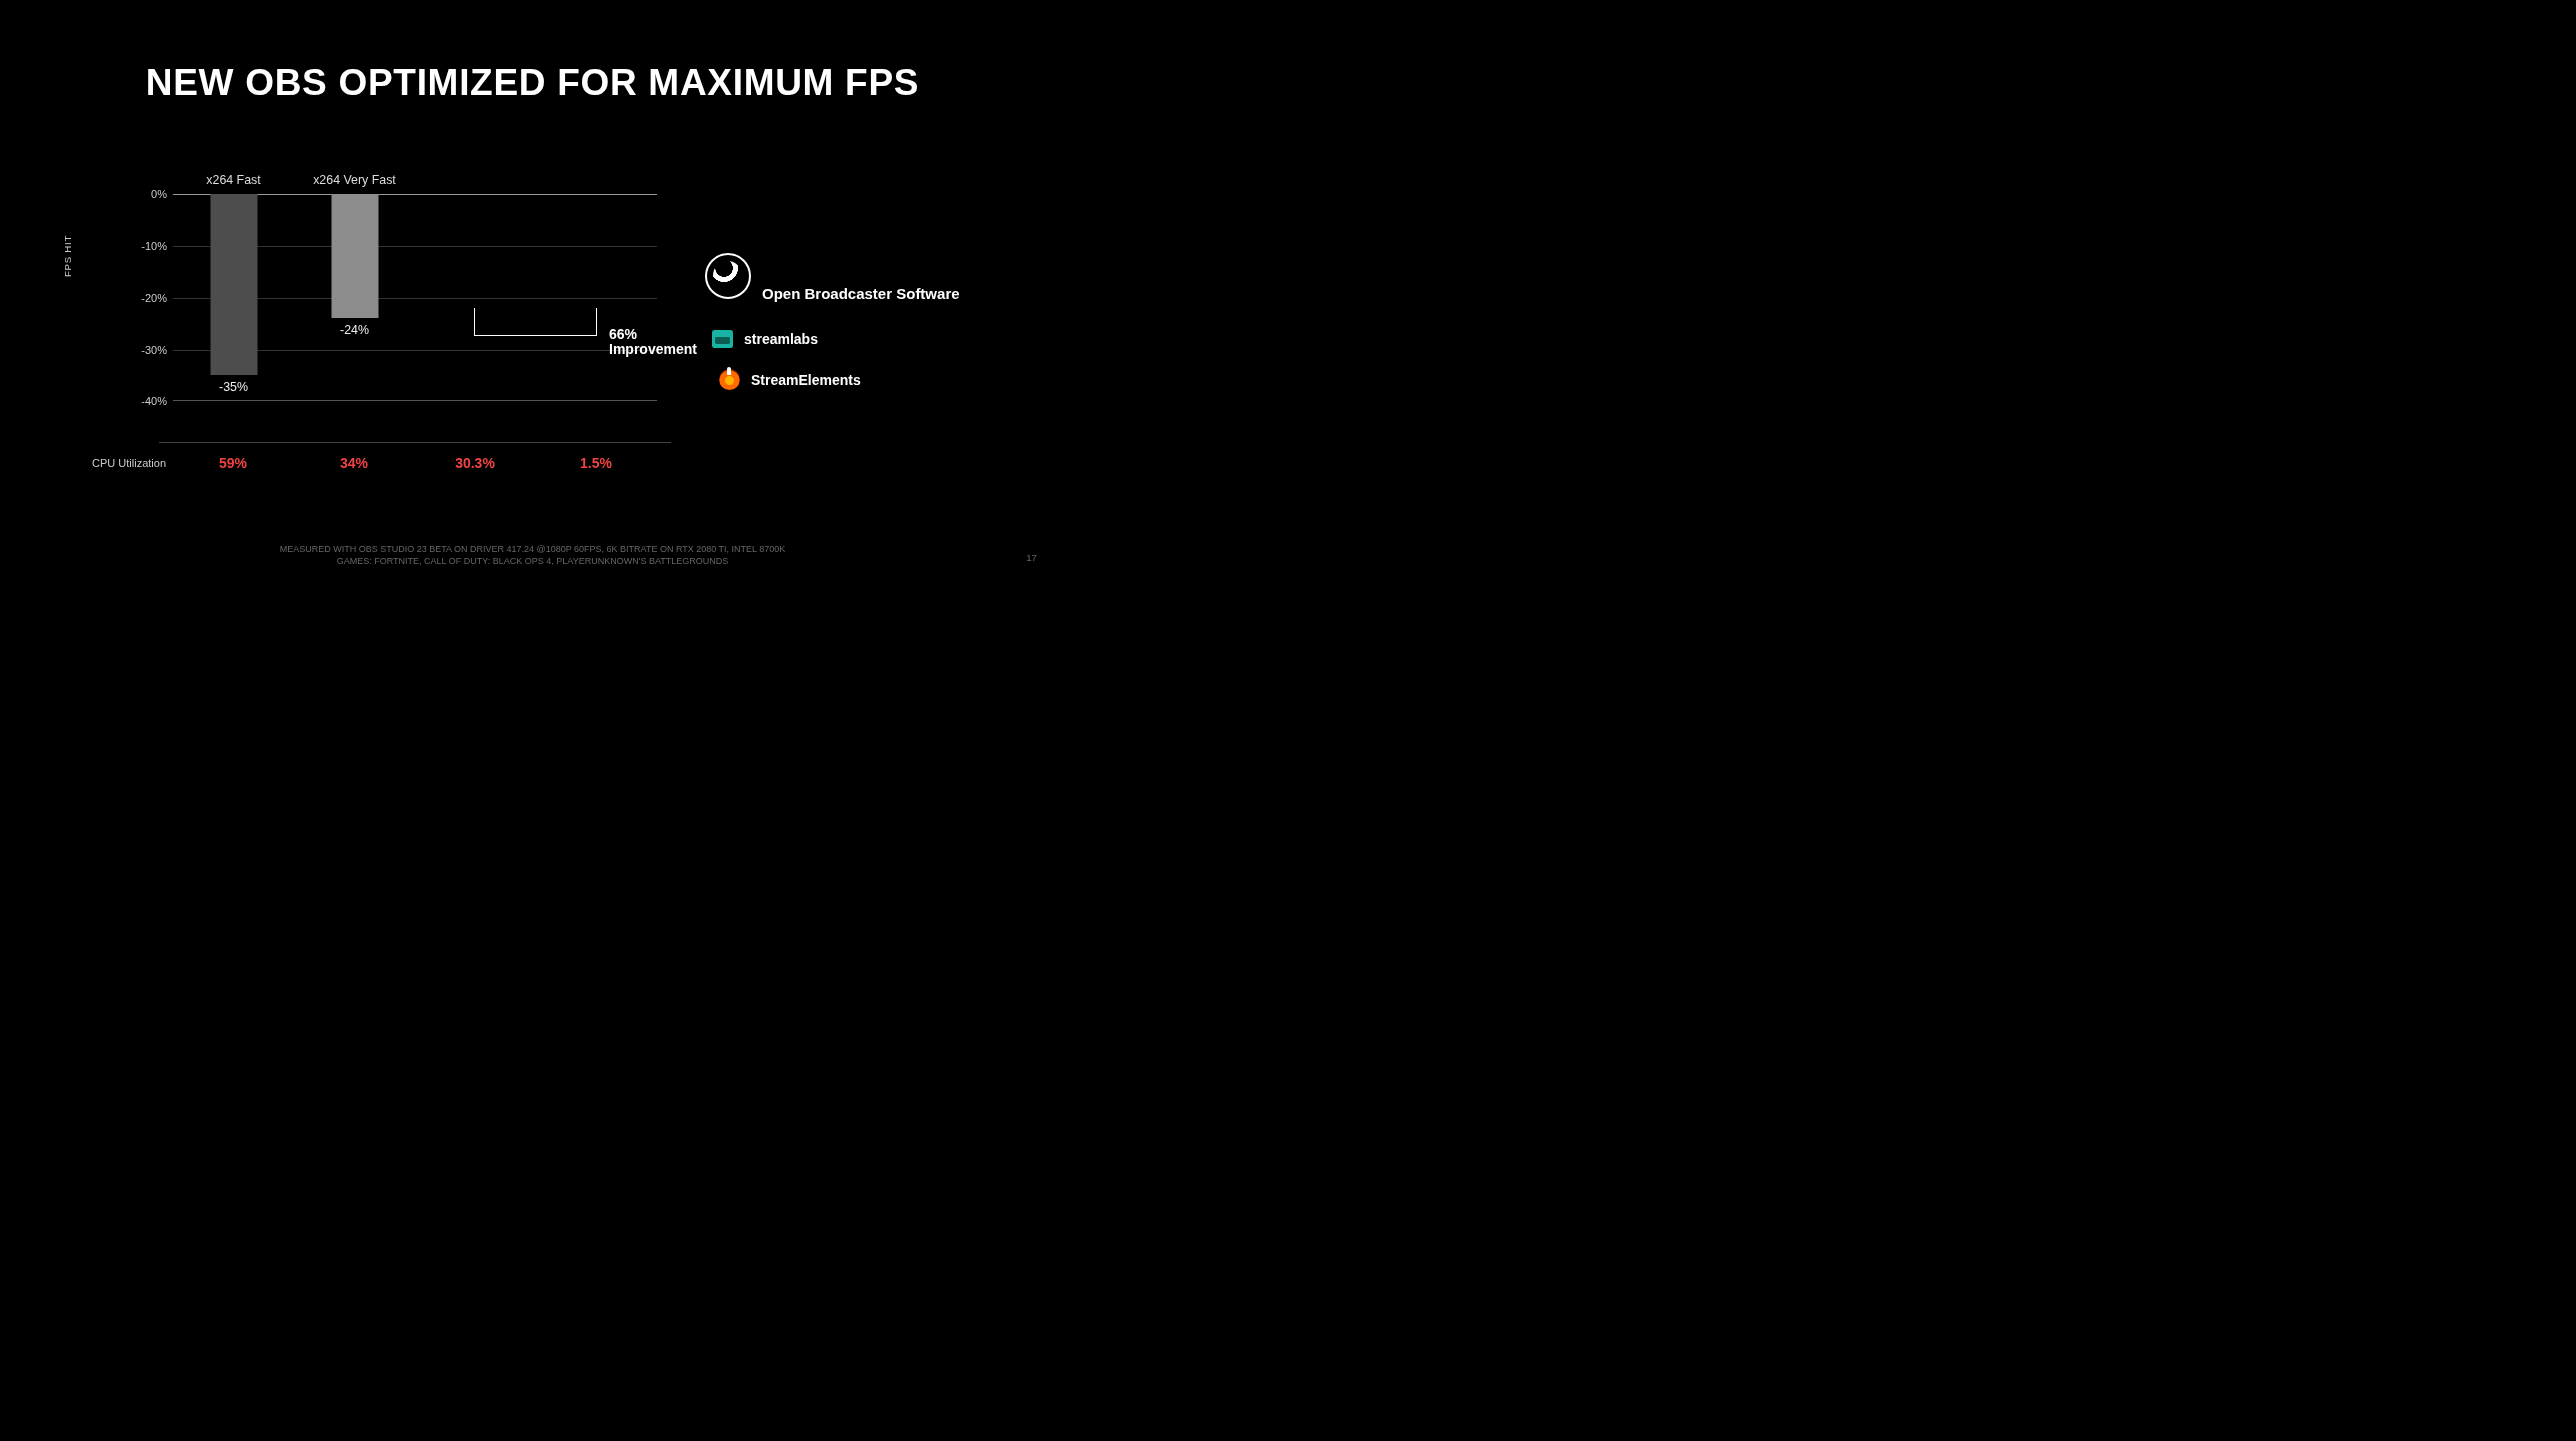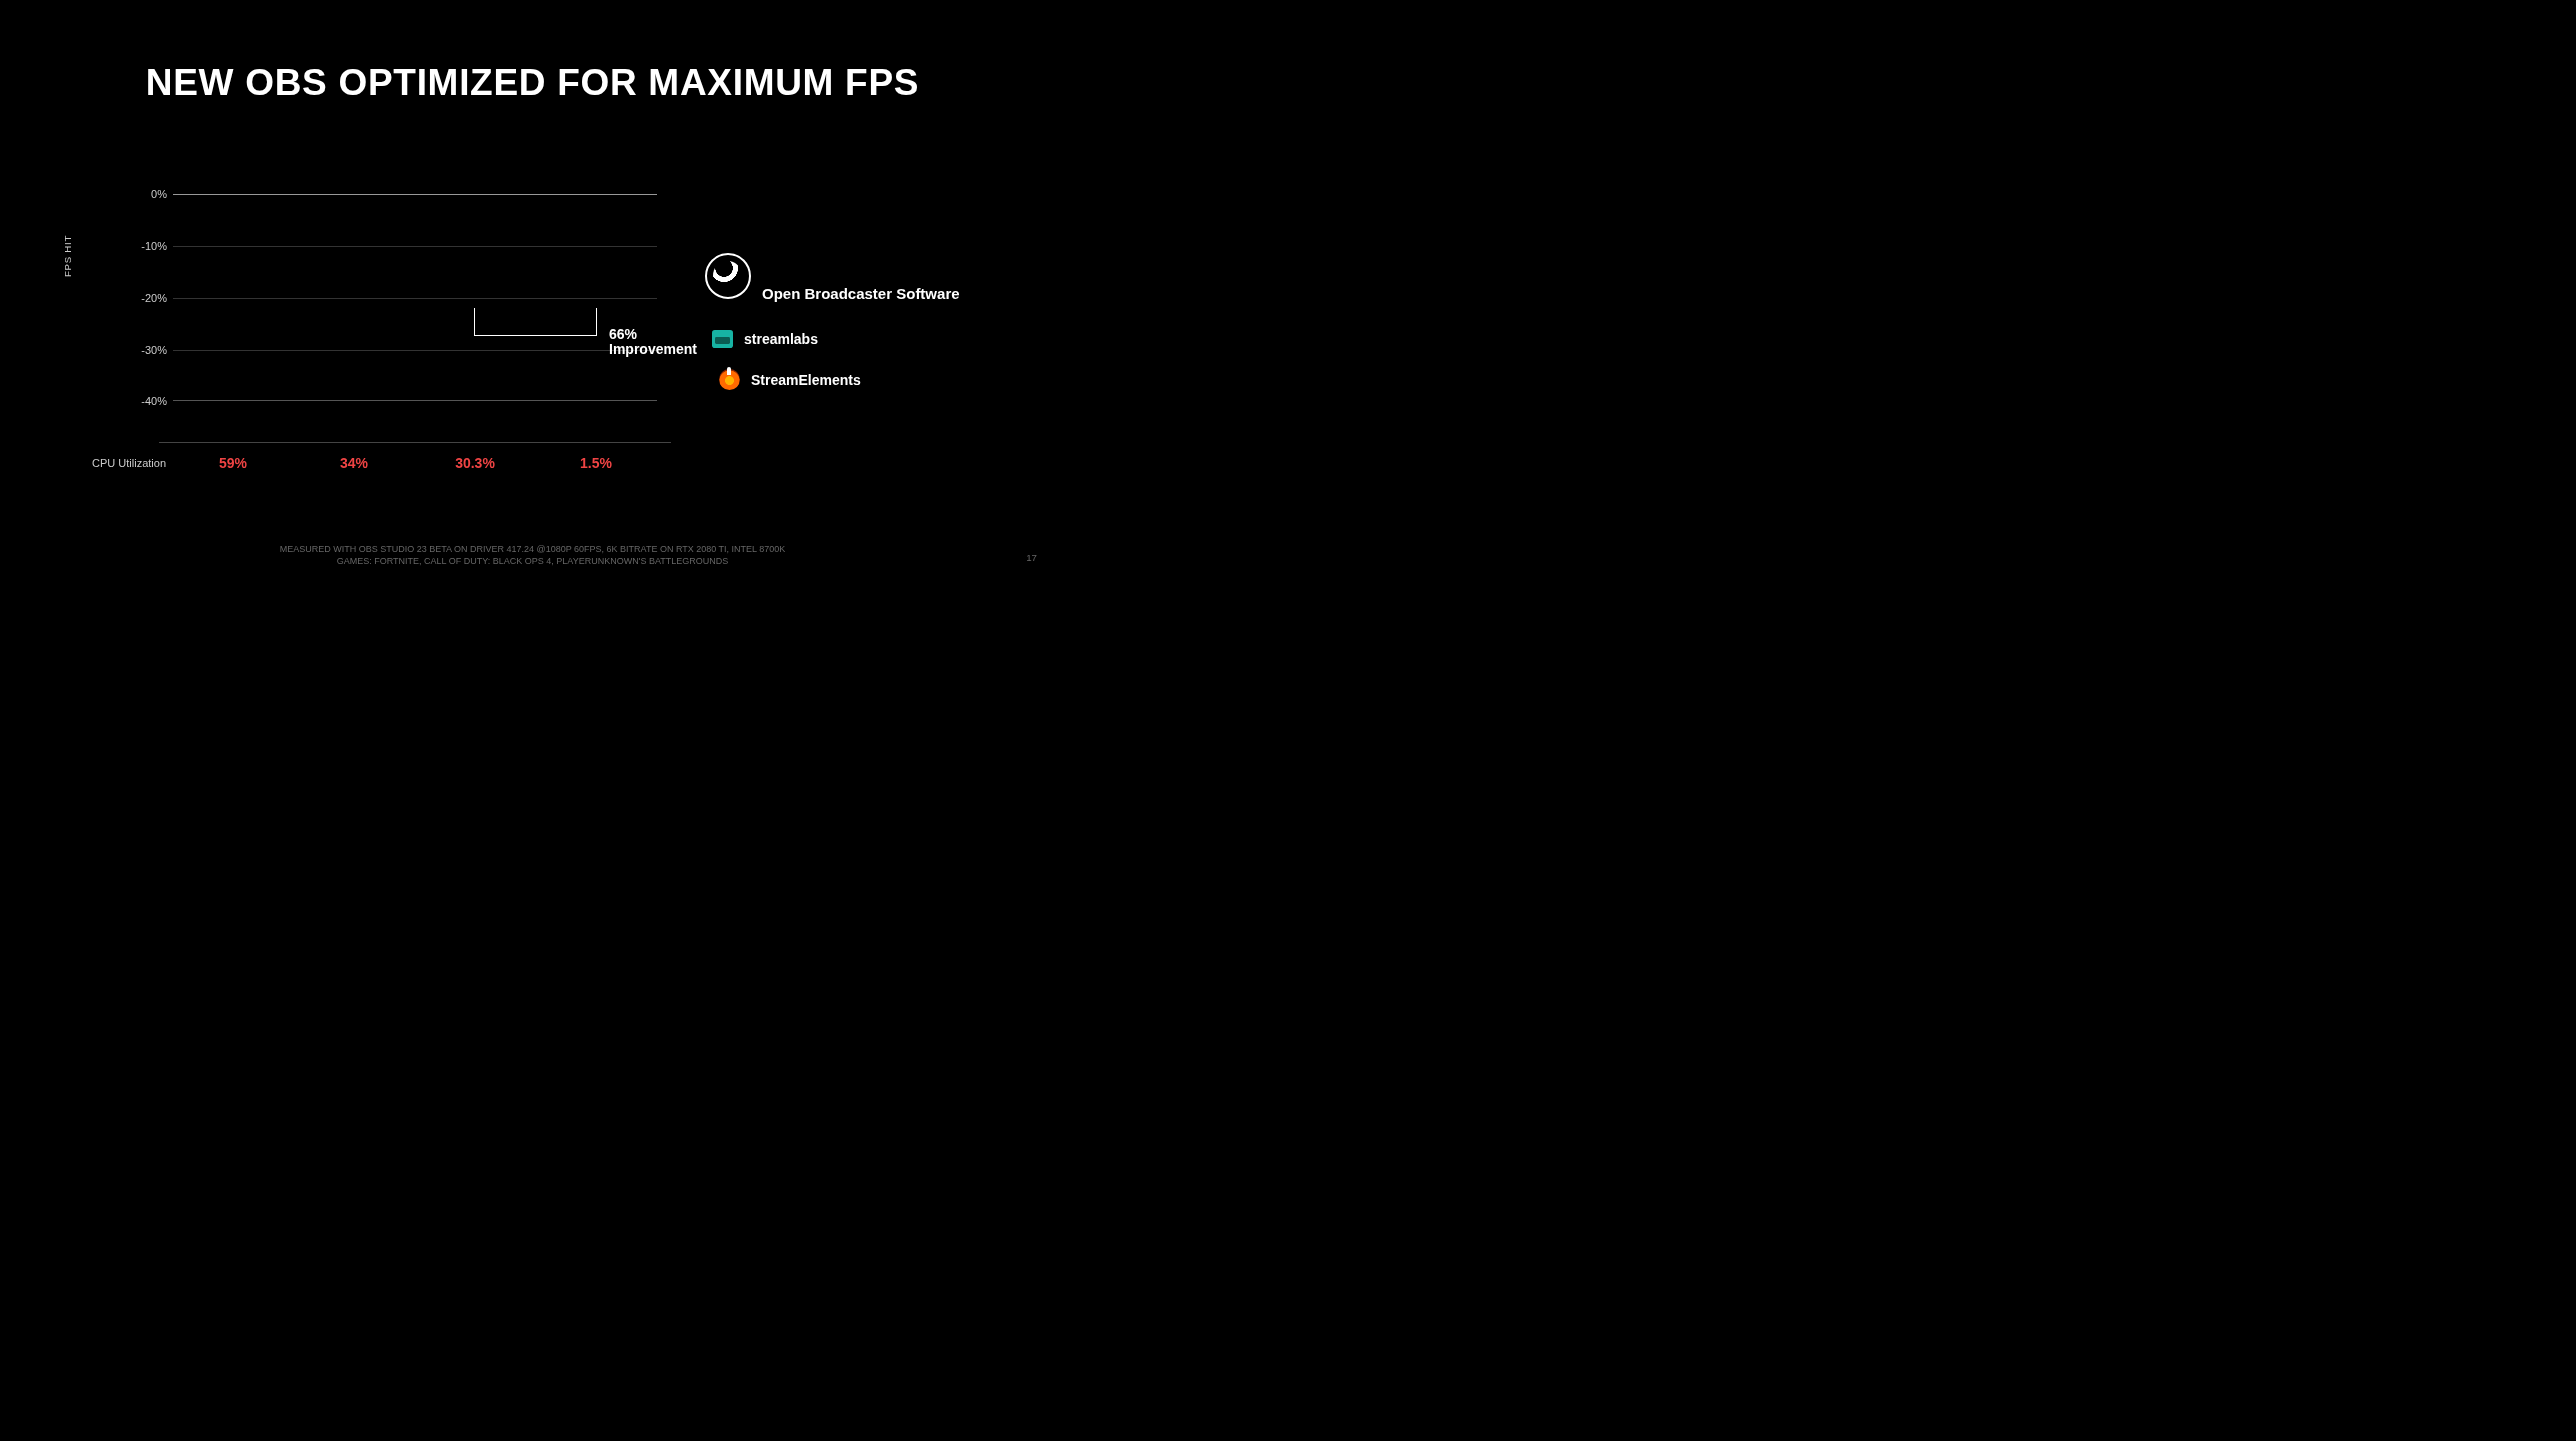--- a/index.html
+++ b/index.html
@@ -233,6 +233,11 @@
     <div class="ytick" style="top:156px">-30%</div>
     <div class="ytick" style="top:207px">-40%</div>
 
+    <div class="bar-group" style="left:0">
+      <div class="cat-label">x264 Fast</div>
+      <div class="bar" style="height:181px;background:#4d4d4d;"></div>
+      <div class="bar-label" style="top:186px;">-35%</div>
+    </div>
 
     <div class="bracket"></div>
     <div class="bracket-text">

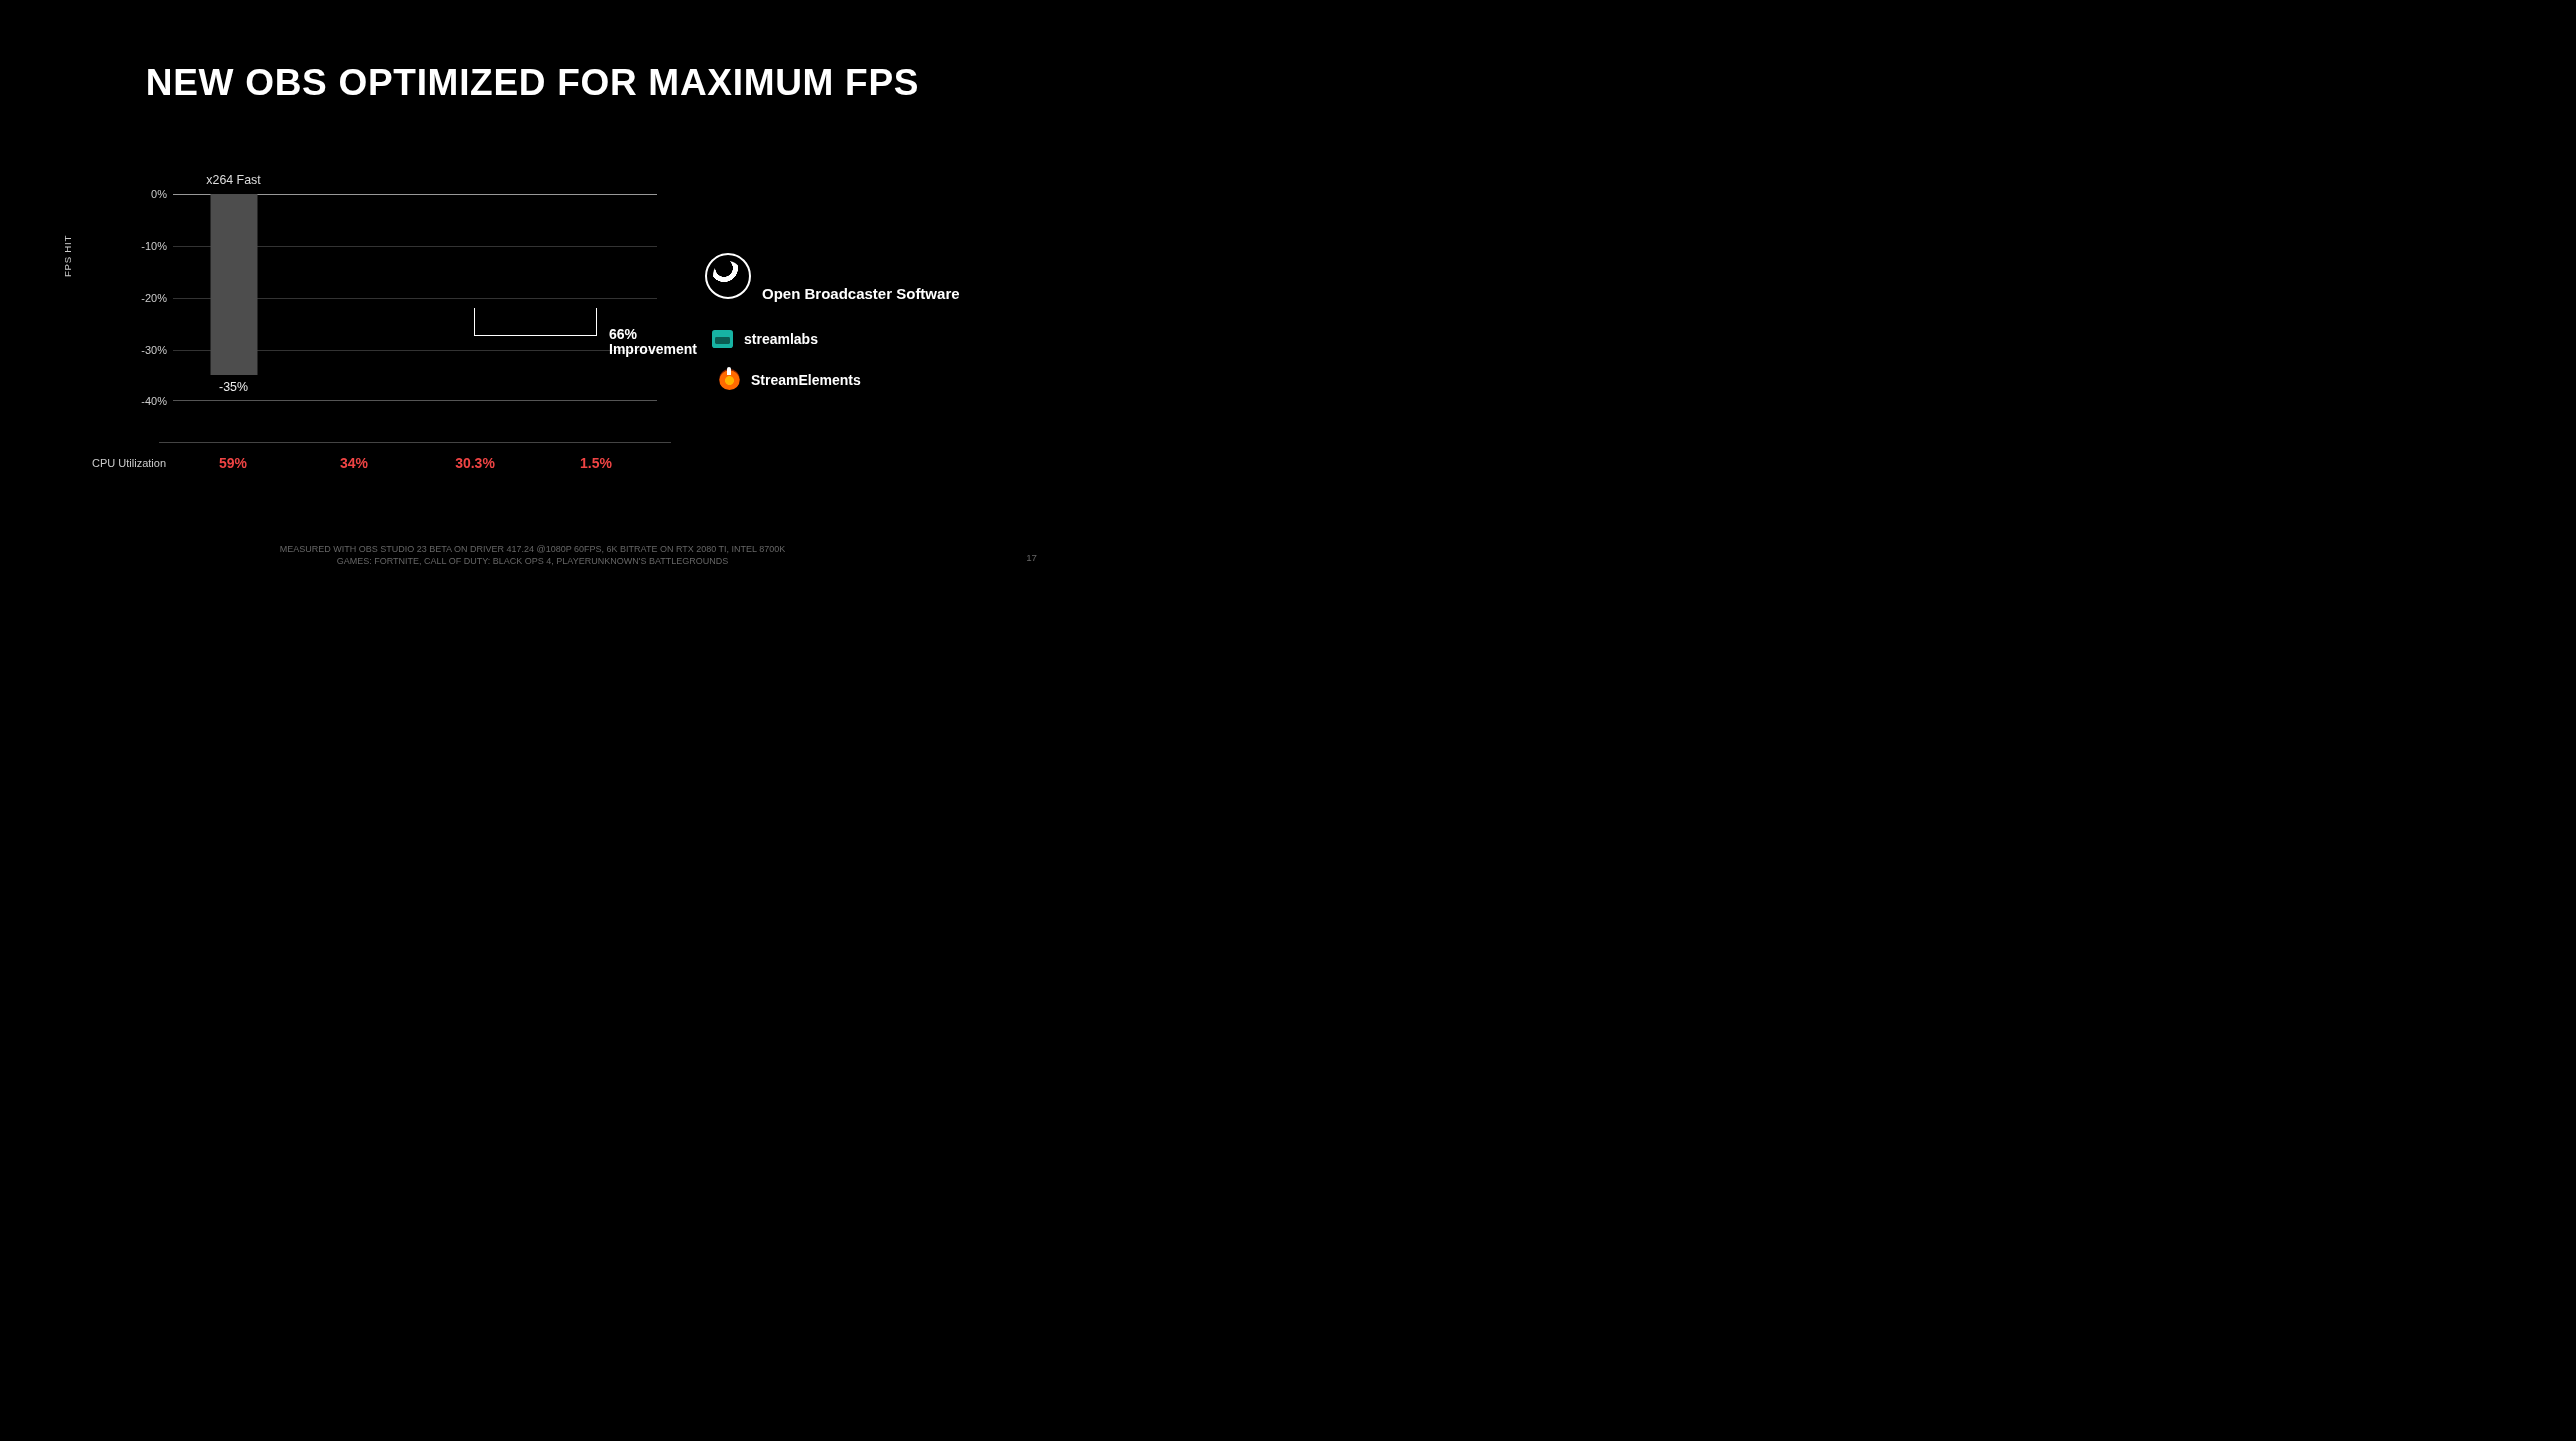--- a/index.html
+++ b/index.html
@@ -238,6 +238,11 @@
       <div class="bar" style="height:181px;background:#4d4d4d;"></div>
       <div class="bar-label" style="top:186px;">-35%</div>
     </div>
+    <div class="bar-group" style="left:121px">
+      <div class="cat-label">x264 Very Fast</div>
+      <div class="bar" style="height:124px;background:#8c8c8c;"></div>
+      <div class="bar-label" style="top:129px;">-24%</div>
+    </div>
 
     <div class="bracket"></div>
     <div class="bracket-text">

